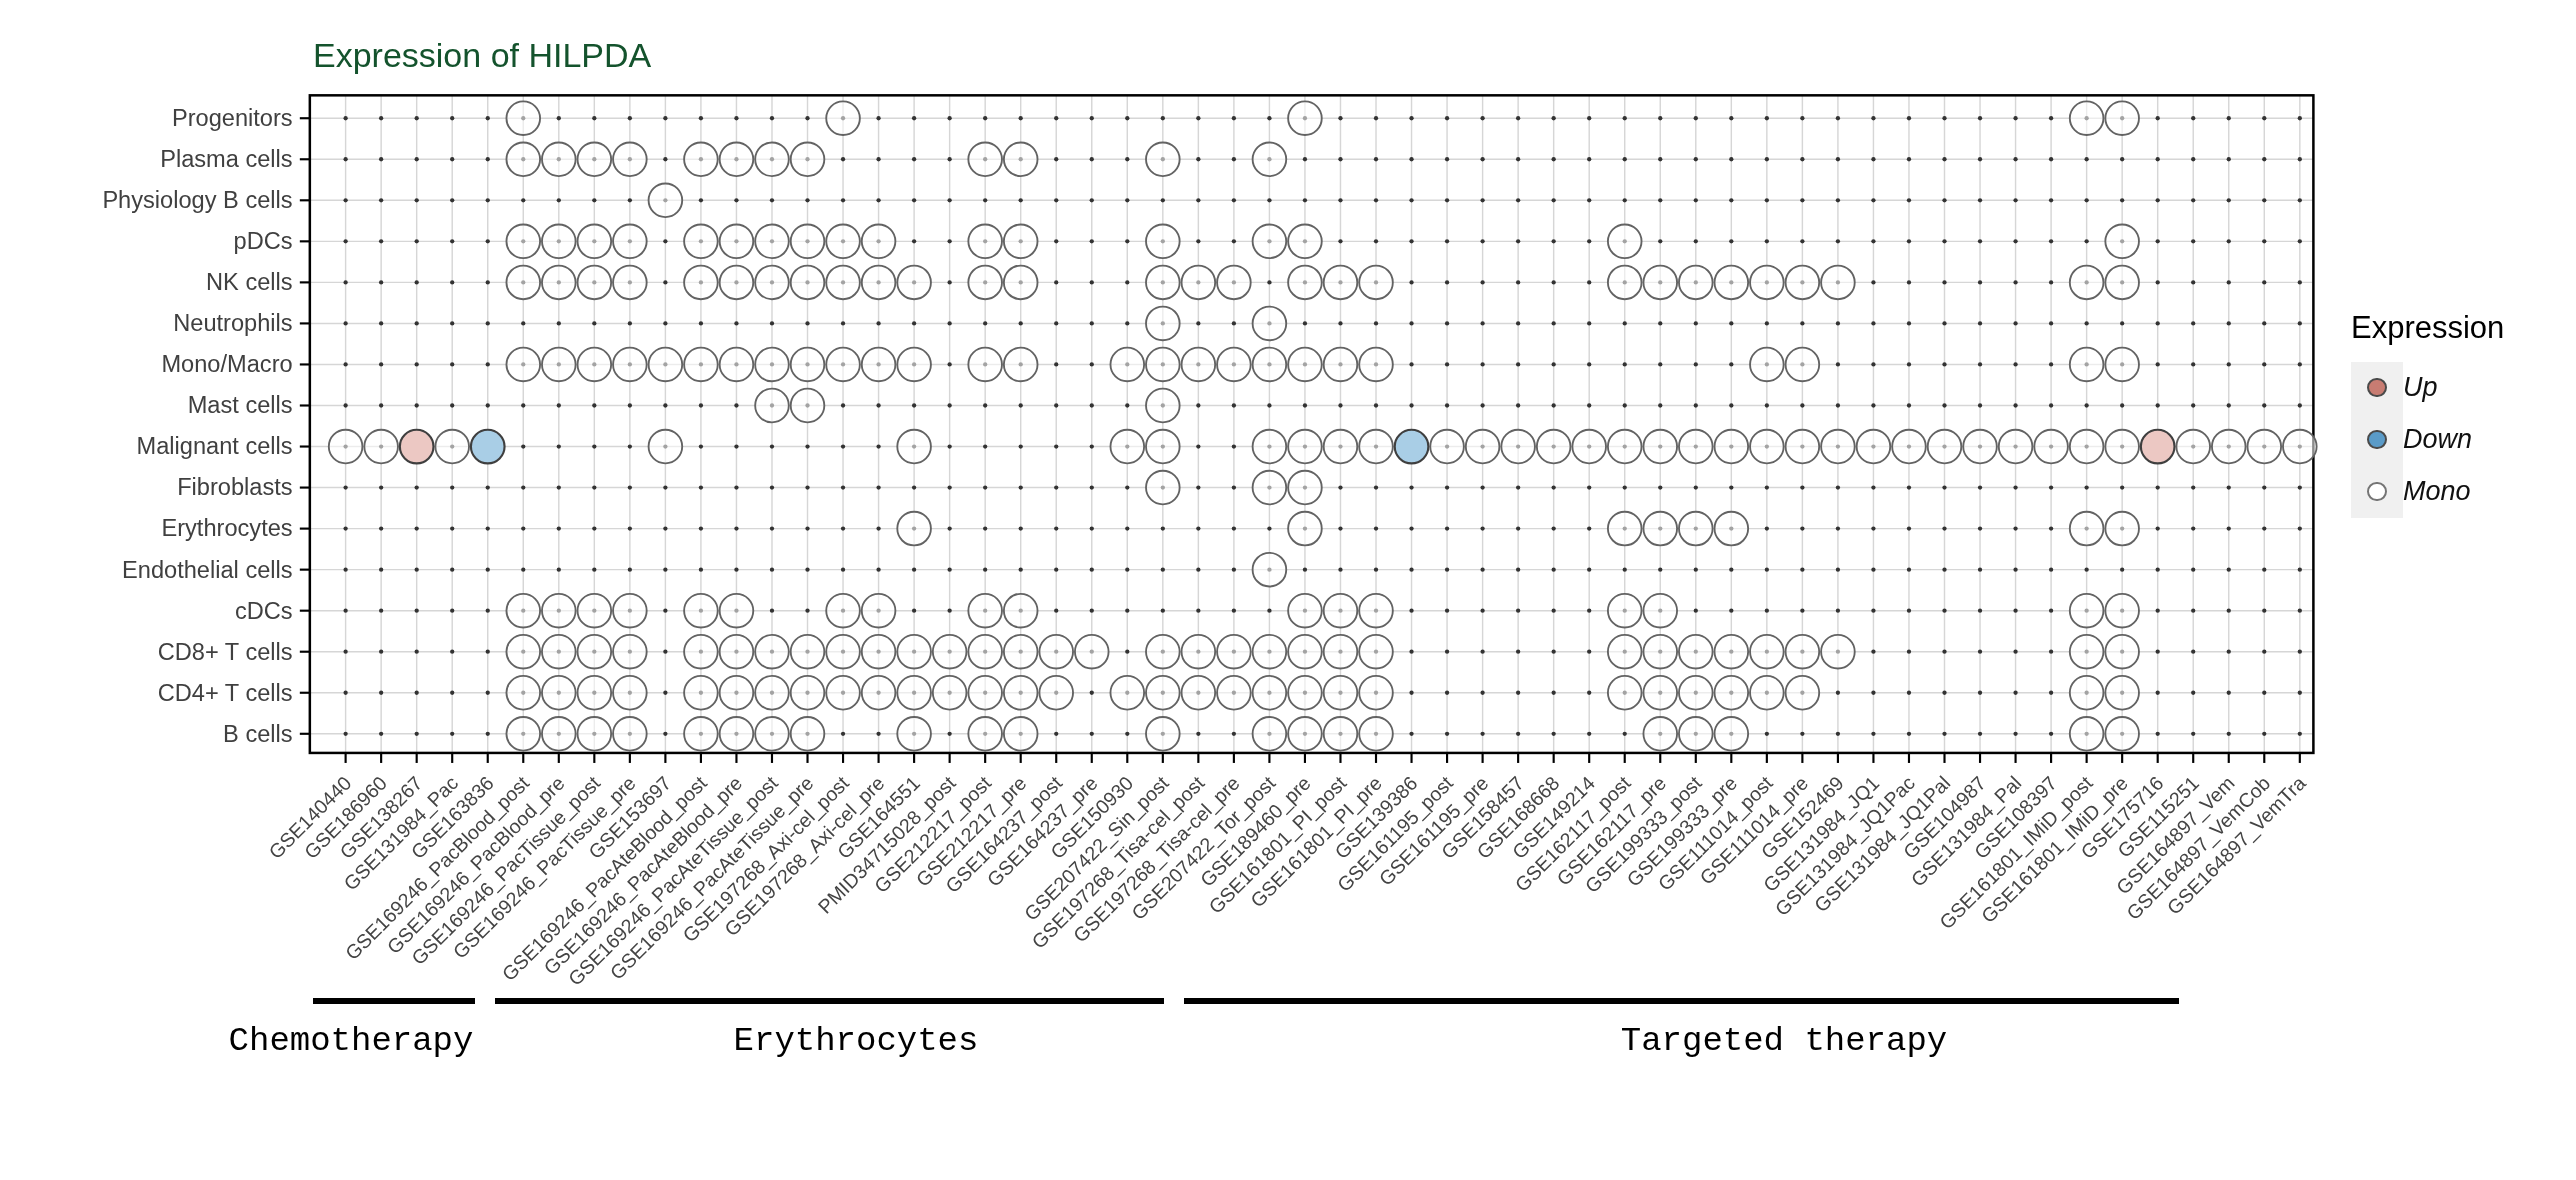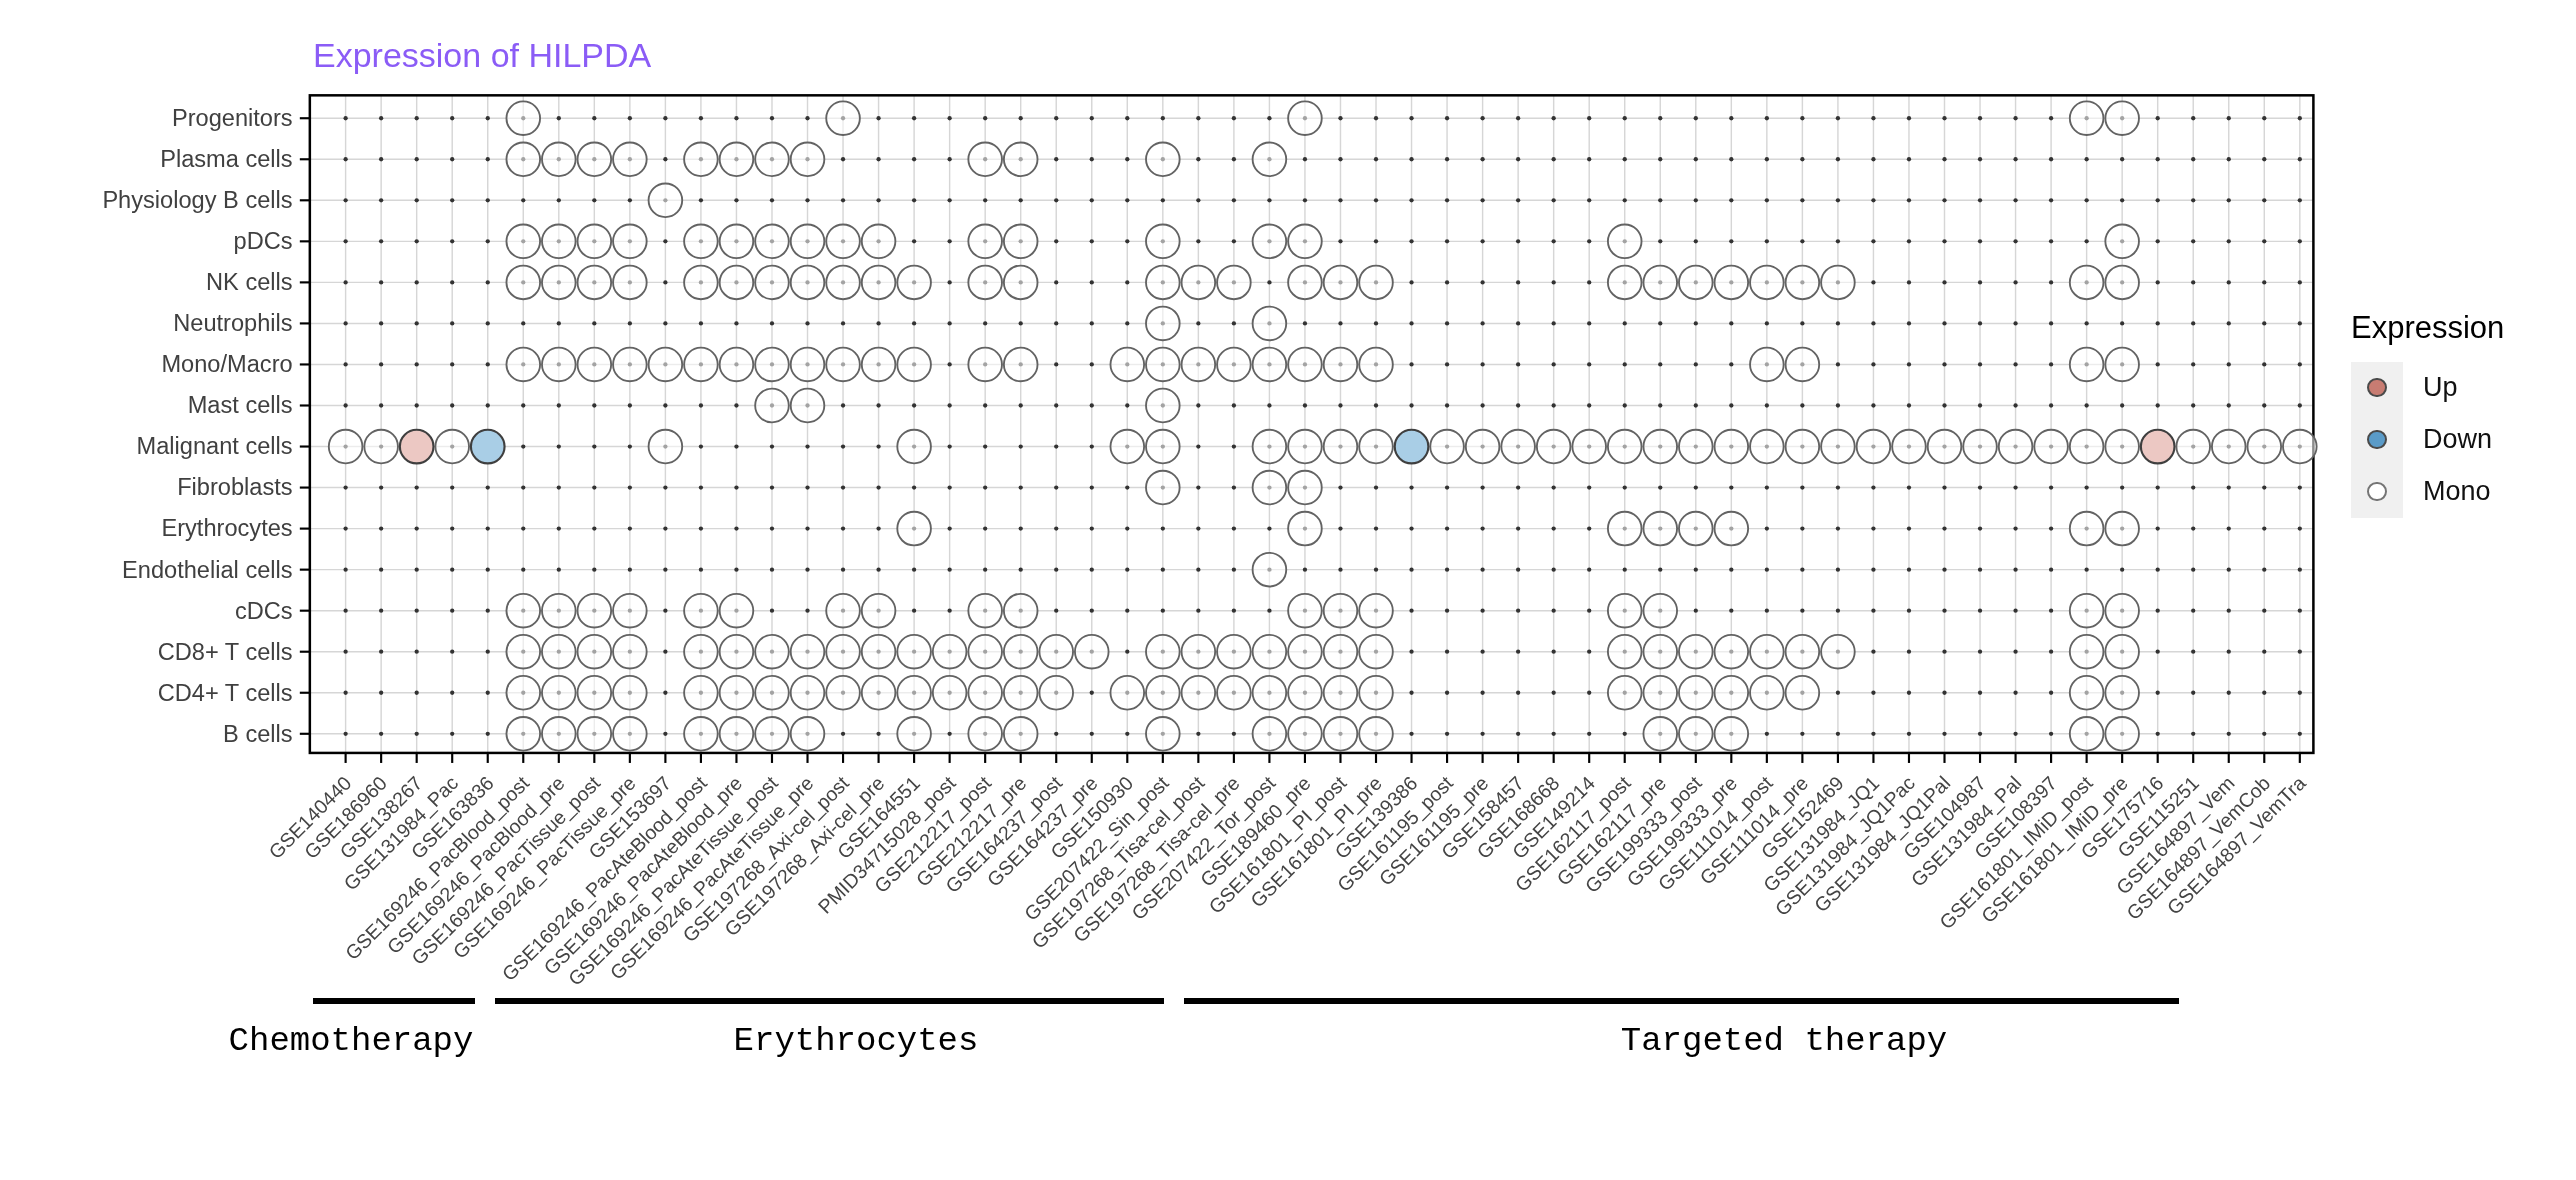--- a/index.html
+++ b/index.html
@@ -5,7 +5,7 @@
   html,body{margin:0;padding:0;background:#ffffff;}
   body{width:2576px;height:1181px;position:relative;overflow:hidden;
        font-family:"Liberation Sans", sans-serif;}
-  .chart-title{position:absolute;left:313px;top:36px;font-size:34px;color:#8b5cf6;}
+  .chart-title{position:absolute;left:313px;top:36px;font-size:34px;color:#14532d;}
   #plot-svg{position:absolute;left:0;top:0;}
   .legend{position:absolute;left:2351px;top:310px;}
   .legend-title{font-size:31px;color:#000;margin-bottom:15.7px;}

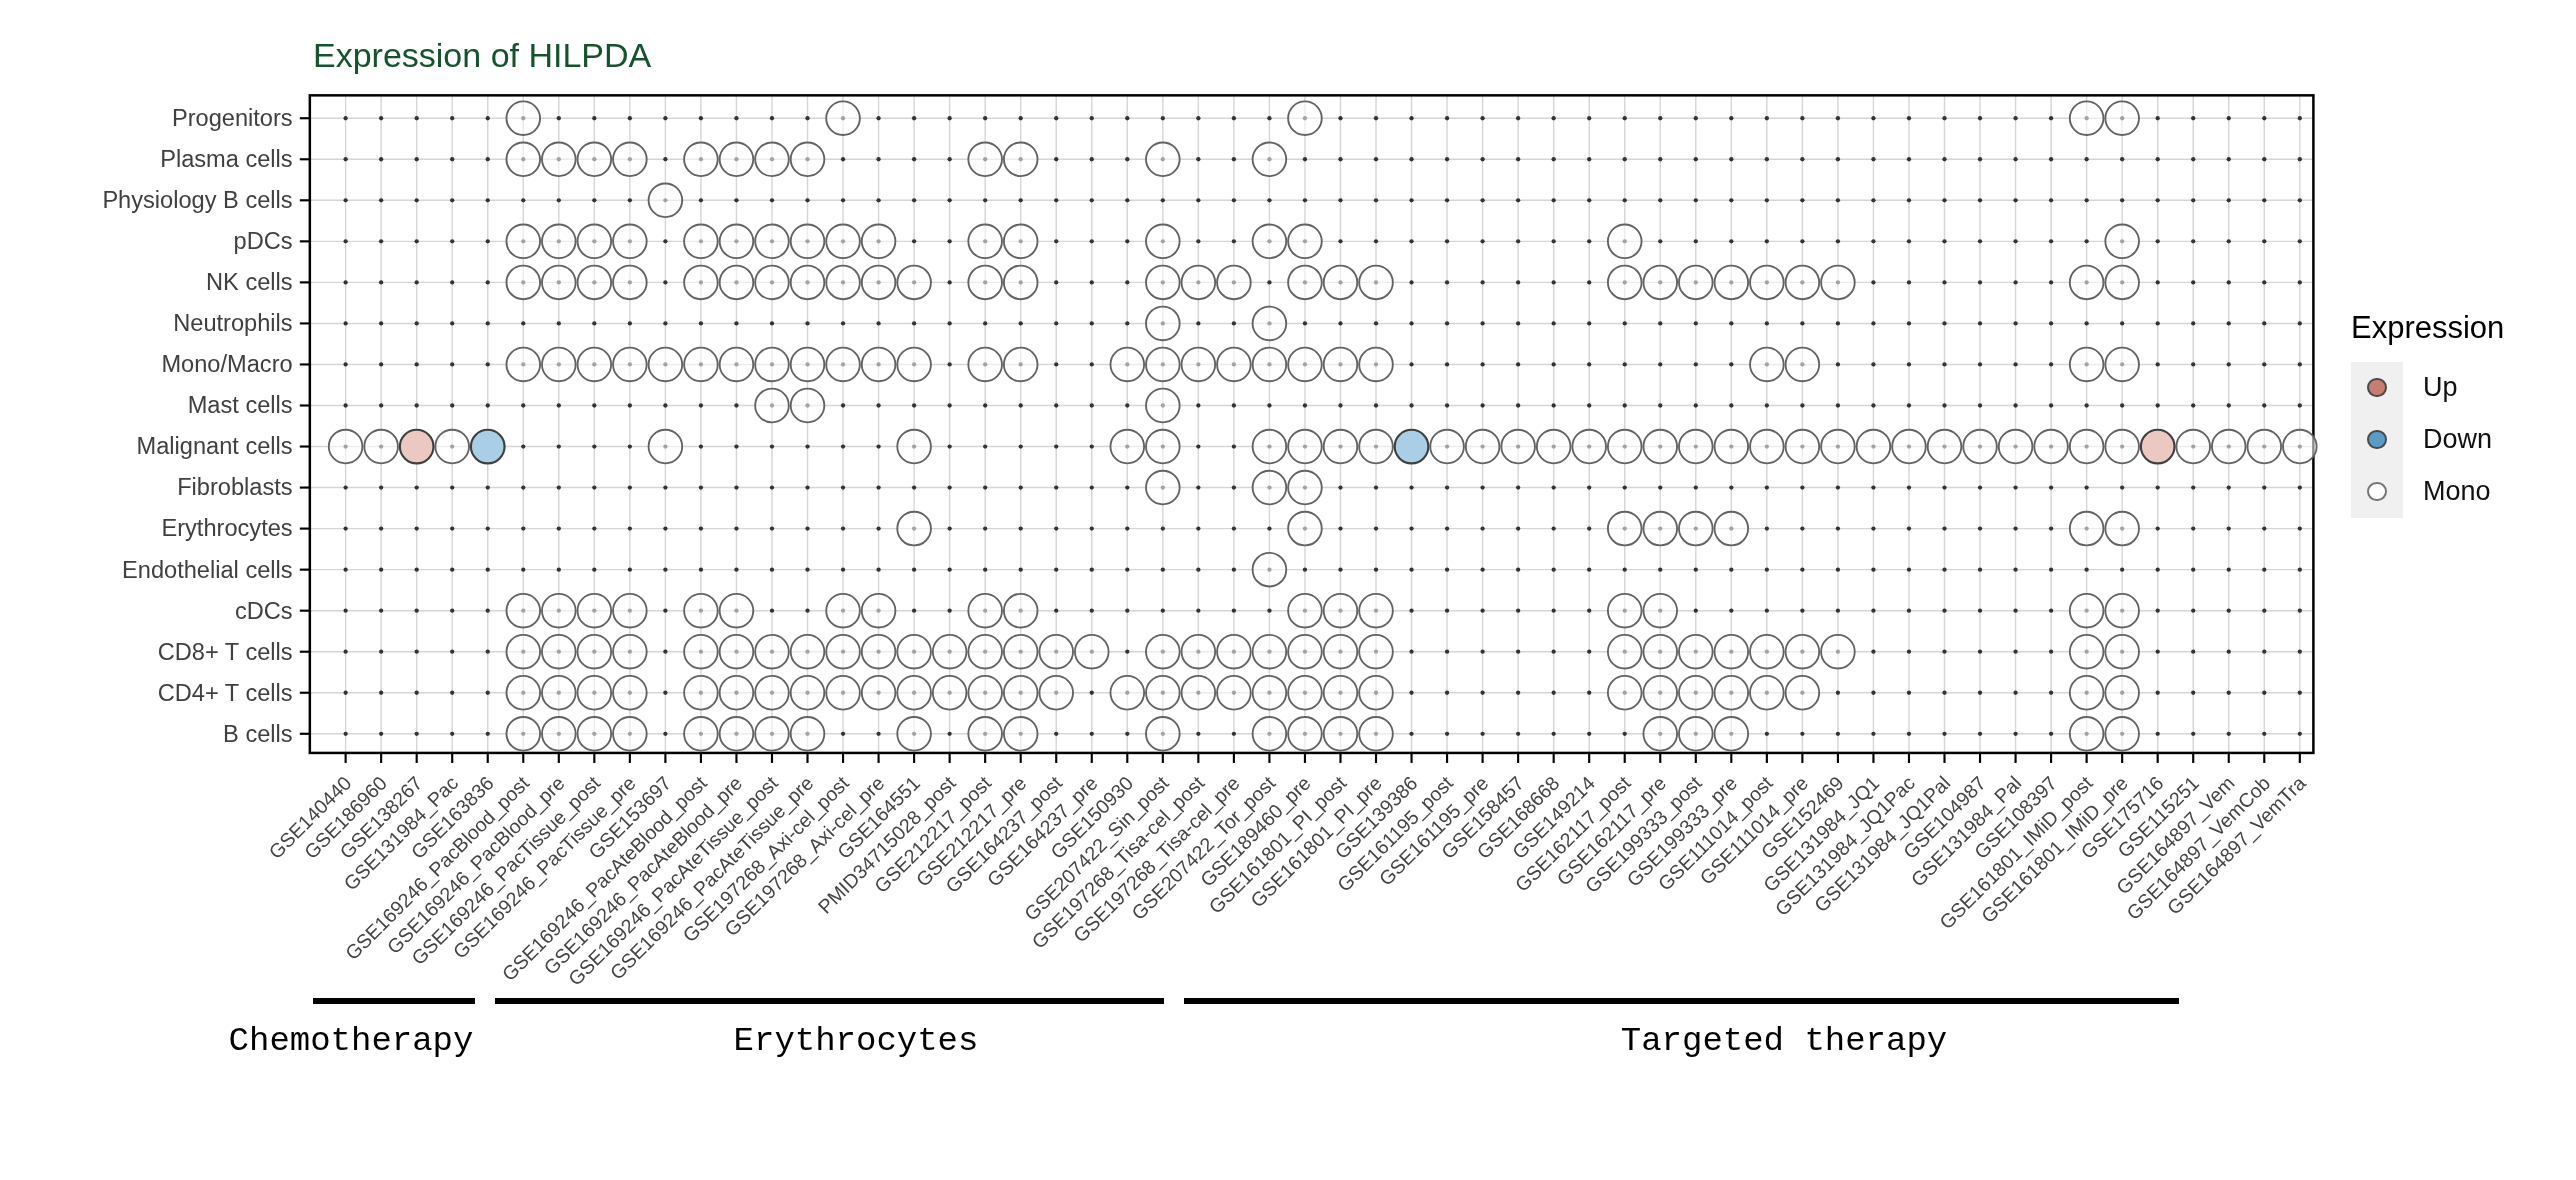--- a/index.html
+++ b/index.html
@@ -13,7 +13,7 @@
   .legend-item{display:flex;align-items:center;height:52px;}
   .legend-key{width:52px;height:52px;background:#f0f0f0;display:flex;align-items:center;justify-content:center;}
   .legend-dot{width:19.3px;height:19.3px;border-radius:50%;box-sizing:border-box;border:2.1px solid #4a4a4a;}
-  .legend-label{font-size:27px;color:#111;margin-left:20px;}
+  .legend-label{font-size:27px;color:#111;font-style:italic;}
   .group-bar{position:absolute;top:998px;height:5.7px;background:#000;}
   .group-label{position:absolute;top:1022px;font-size:34px;color:#000;
                font-family:Liberation Mono, monospace;transform:translateX(-50%);white-space:nowrap;}

